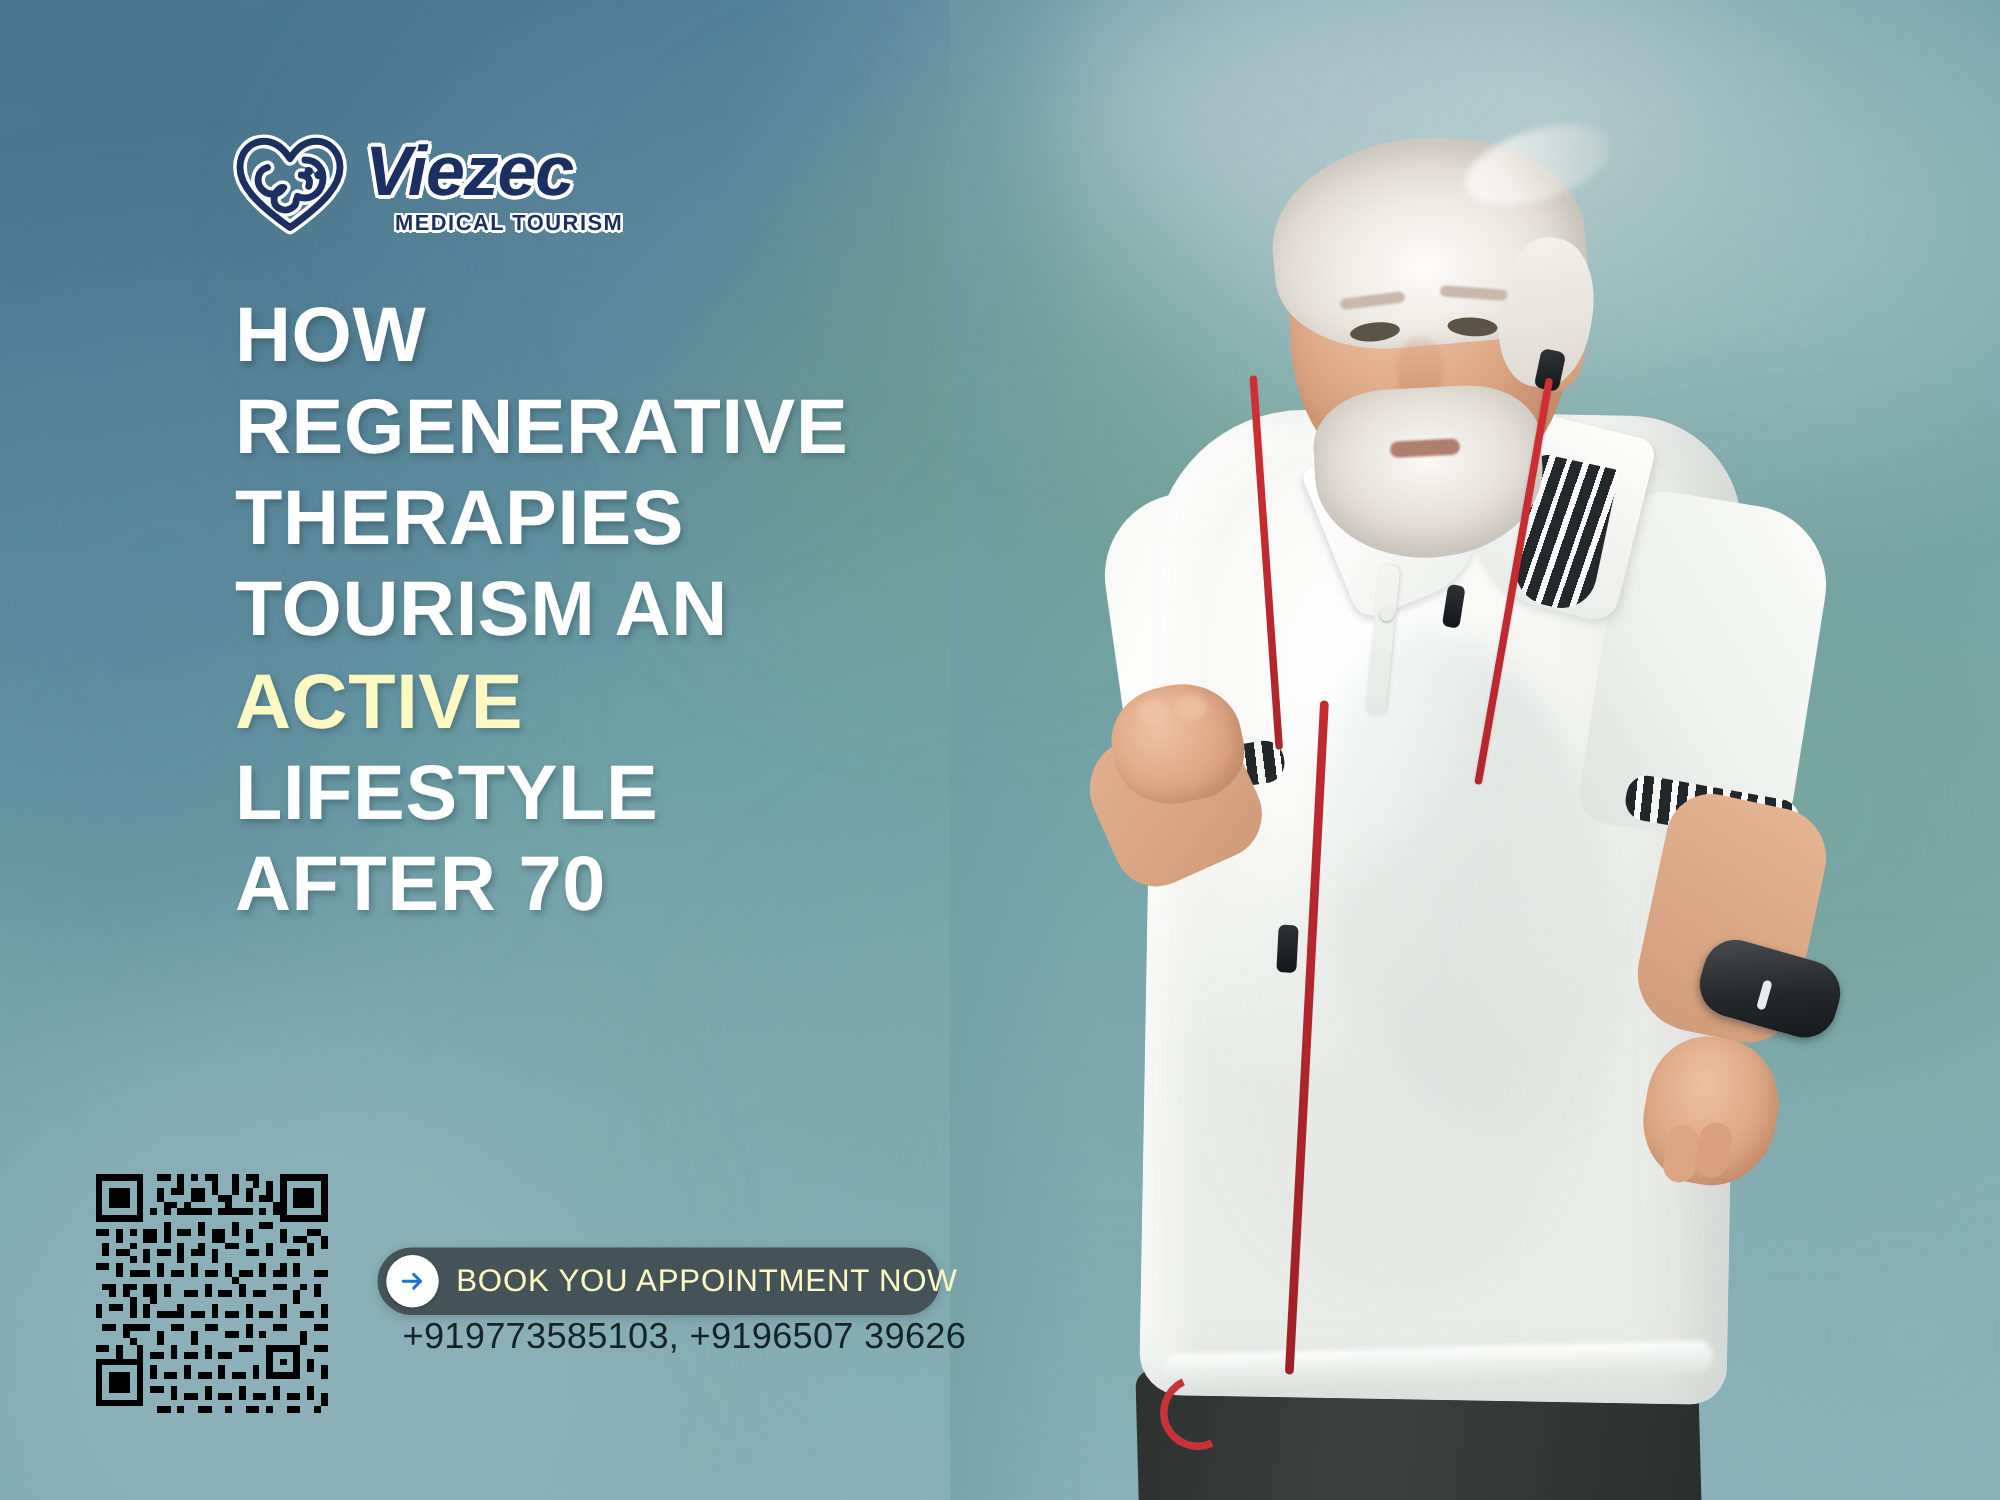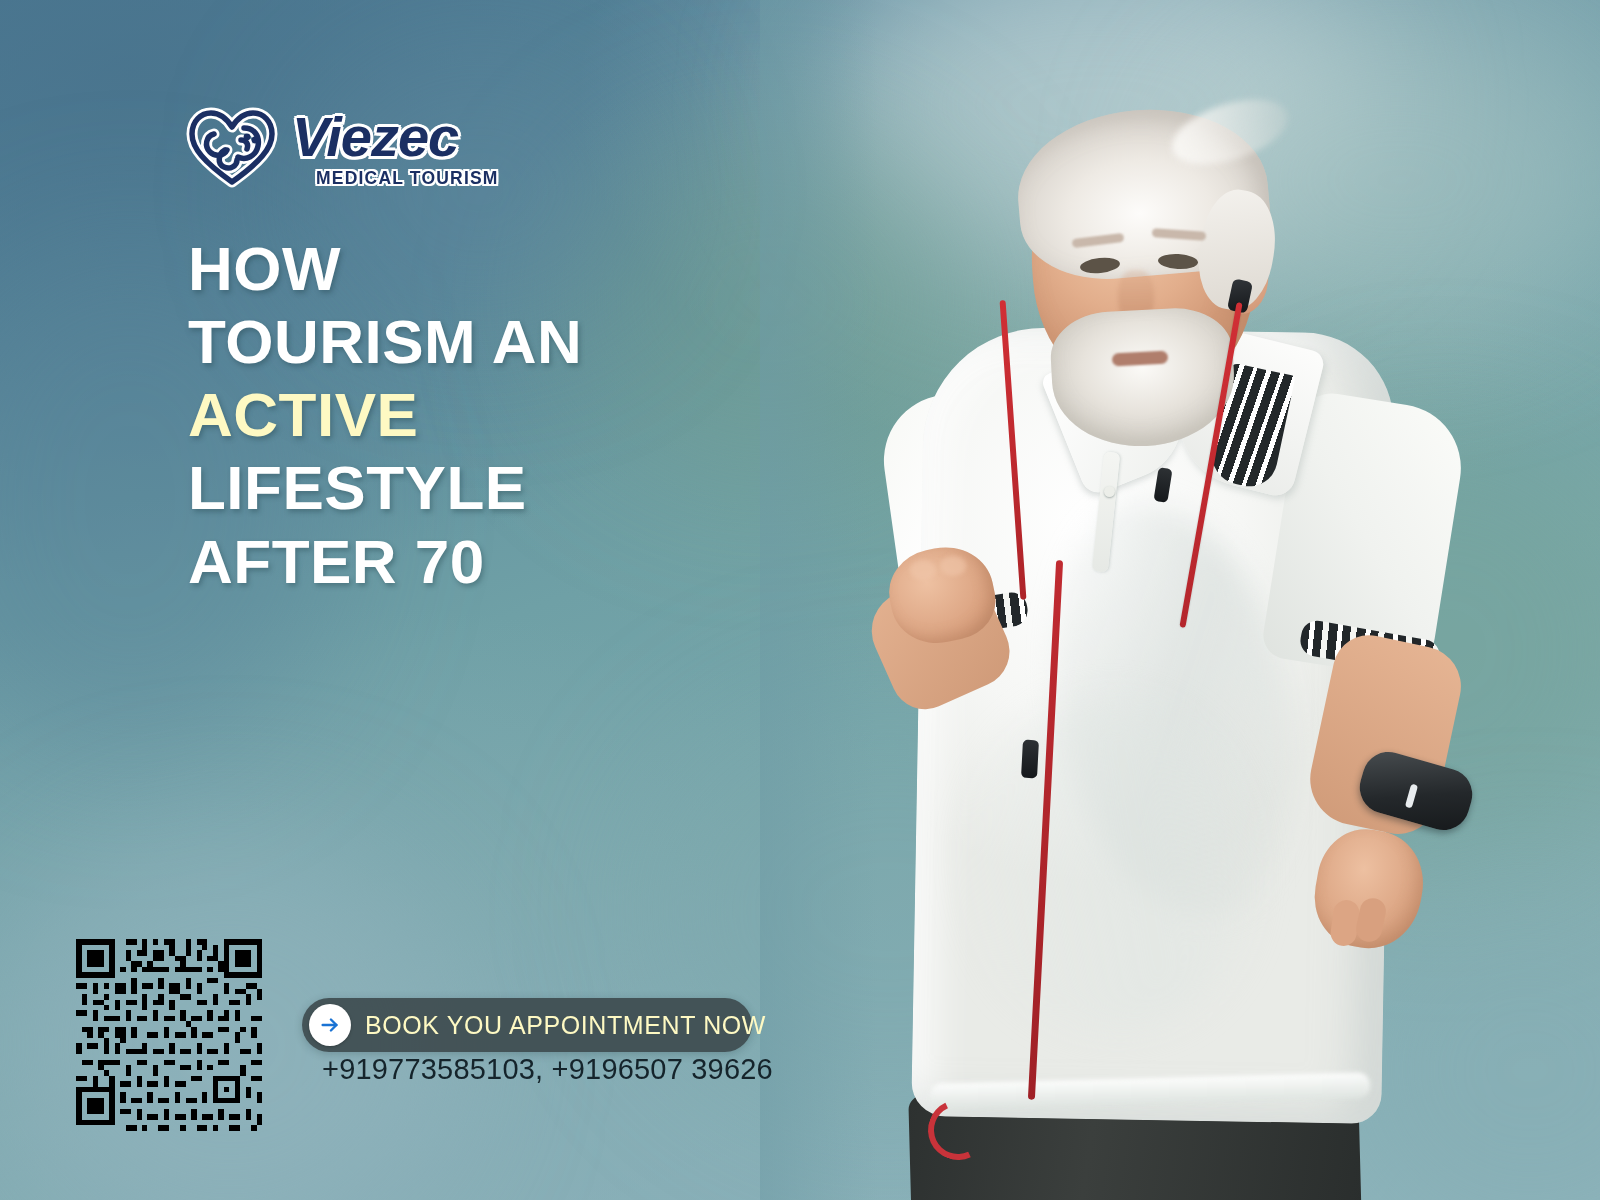--- a/index.html
+++ b/index.html
@@ -490,6 +490,7 @@
 
   <div class="headline">
     <div class="hl-line">HOW</div>
+    <div class="hl-line">REGENERATIVE</div>
     <div class="hl-line">TOURISM AN</div>
     <div class="hl-line accent">ACTIVE</div>
     <div class="hl-line">LIFESTYLE</div>

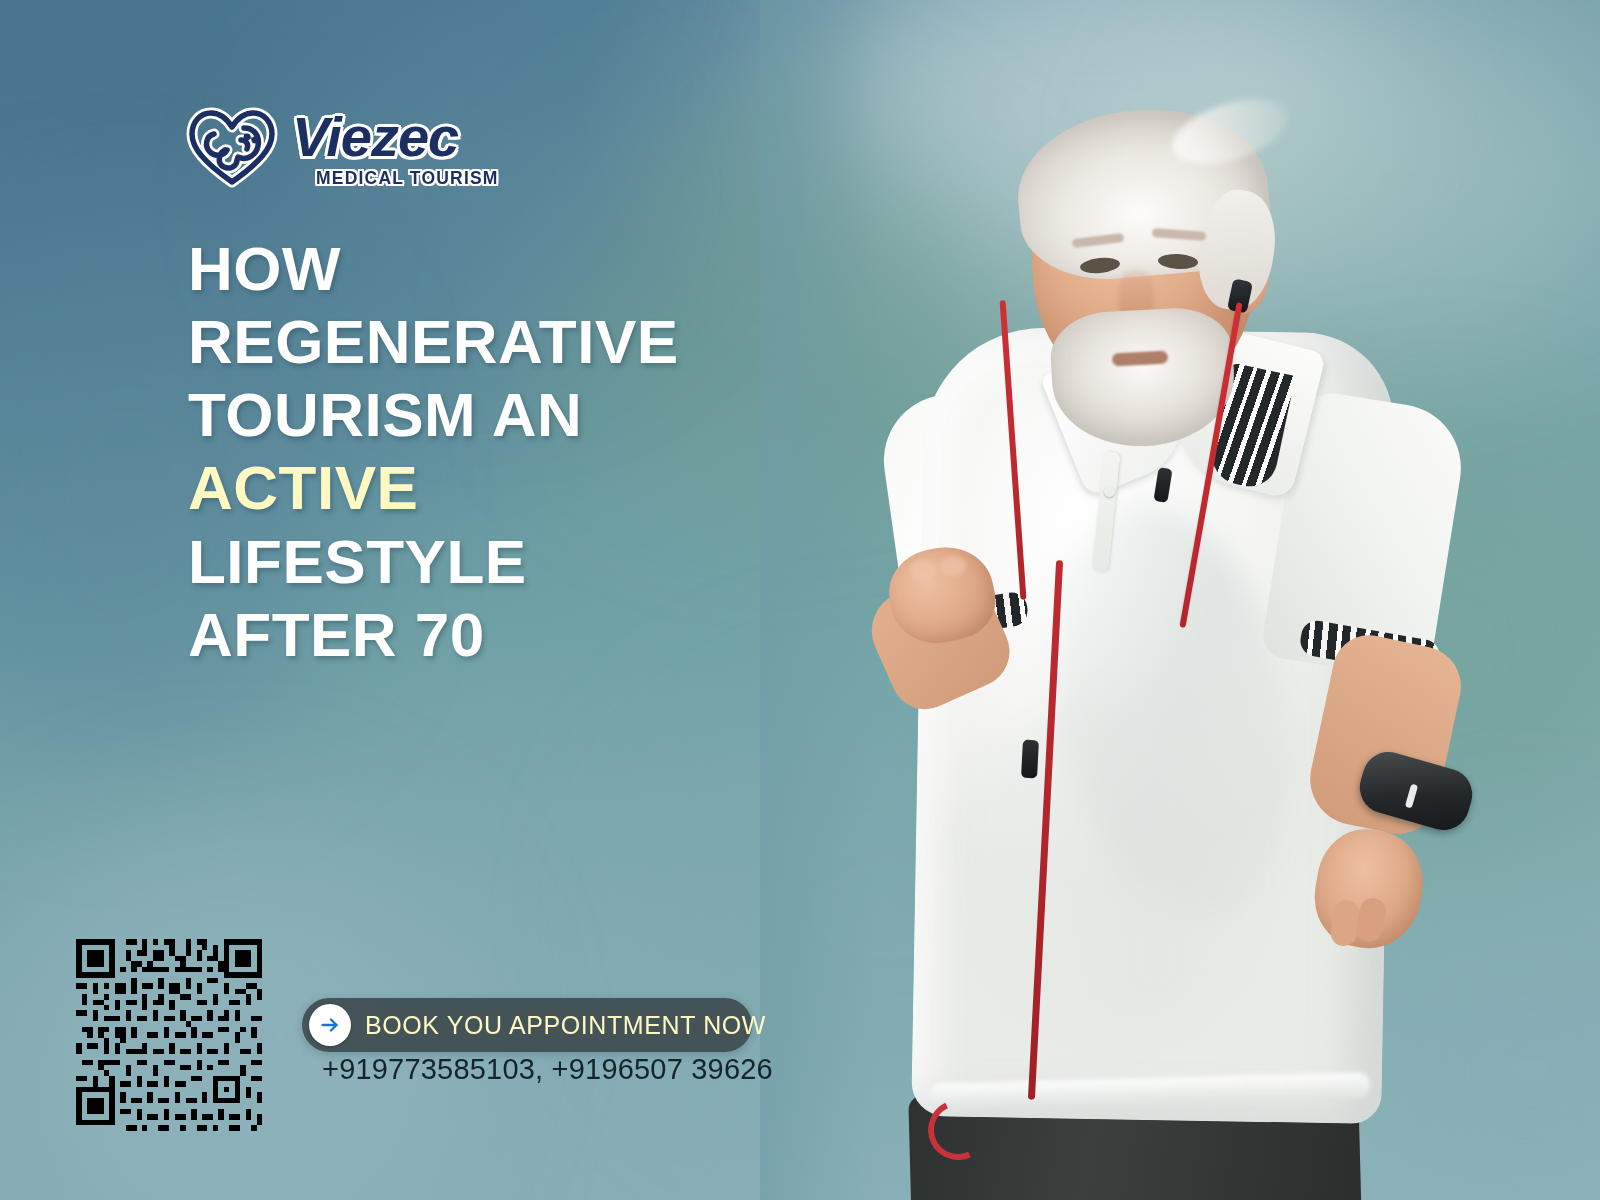--- a/index.html
+++ b/index.html
@@ -491,6 +491,7 @@
   <div class="headline">
     <div class="hl-line">HOW</div>
     <div class="hl-line">REGENERATIVE</div>
+    <div class="hl-line">THERAPIES</div>
     <div class="hl-line">TOURISM AN</div>
     <div class="hl-line accent">ACTIVE</div>
     <div class="hl-line">LIFESTYLE</div>

